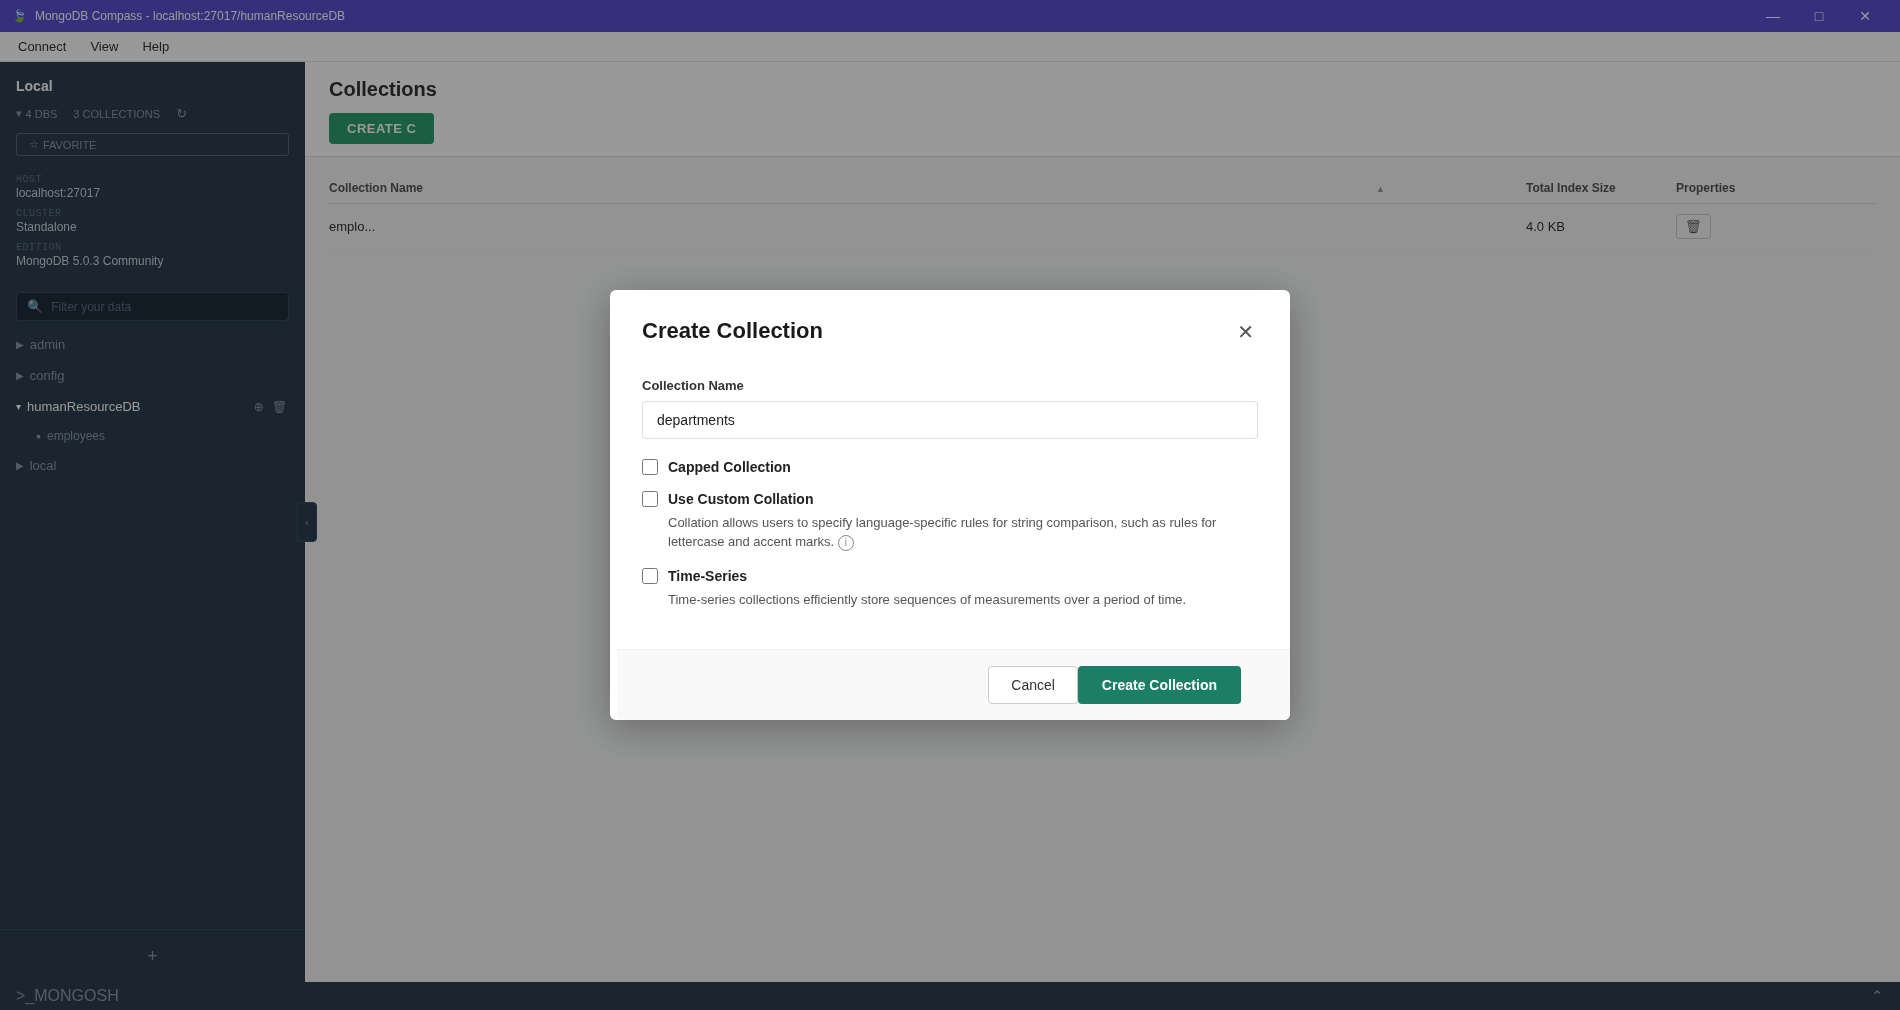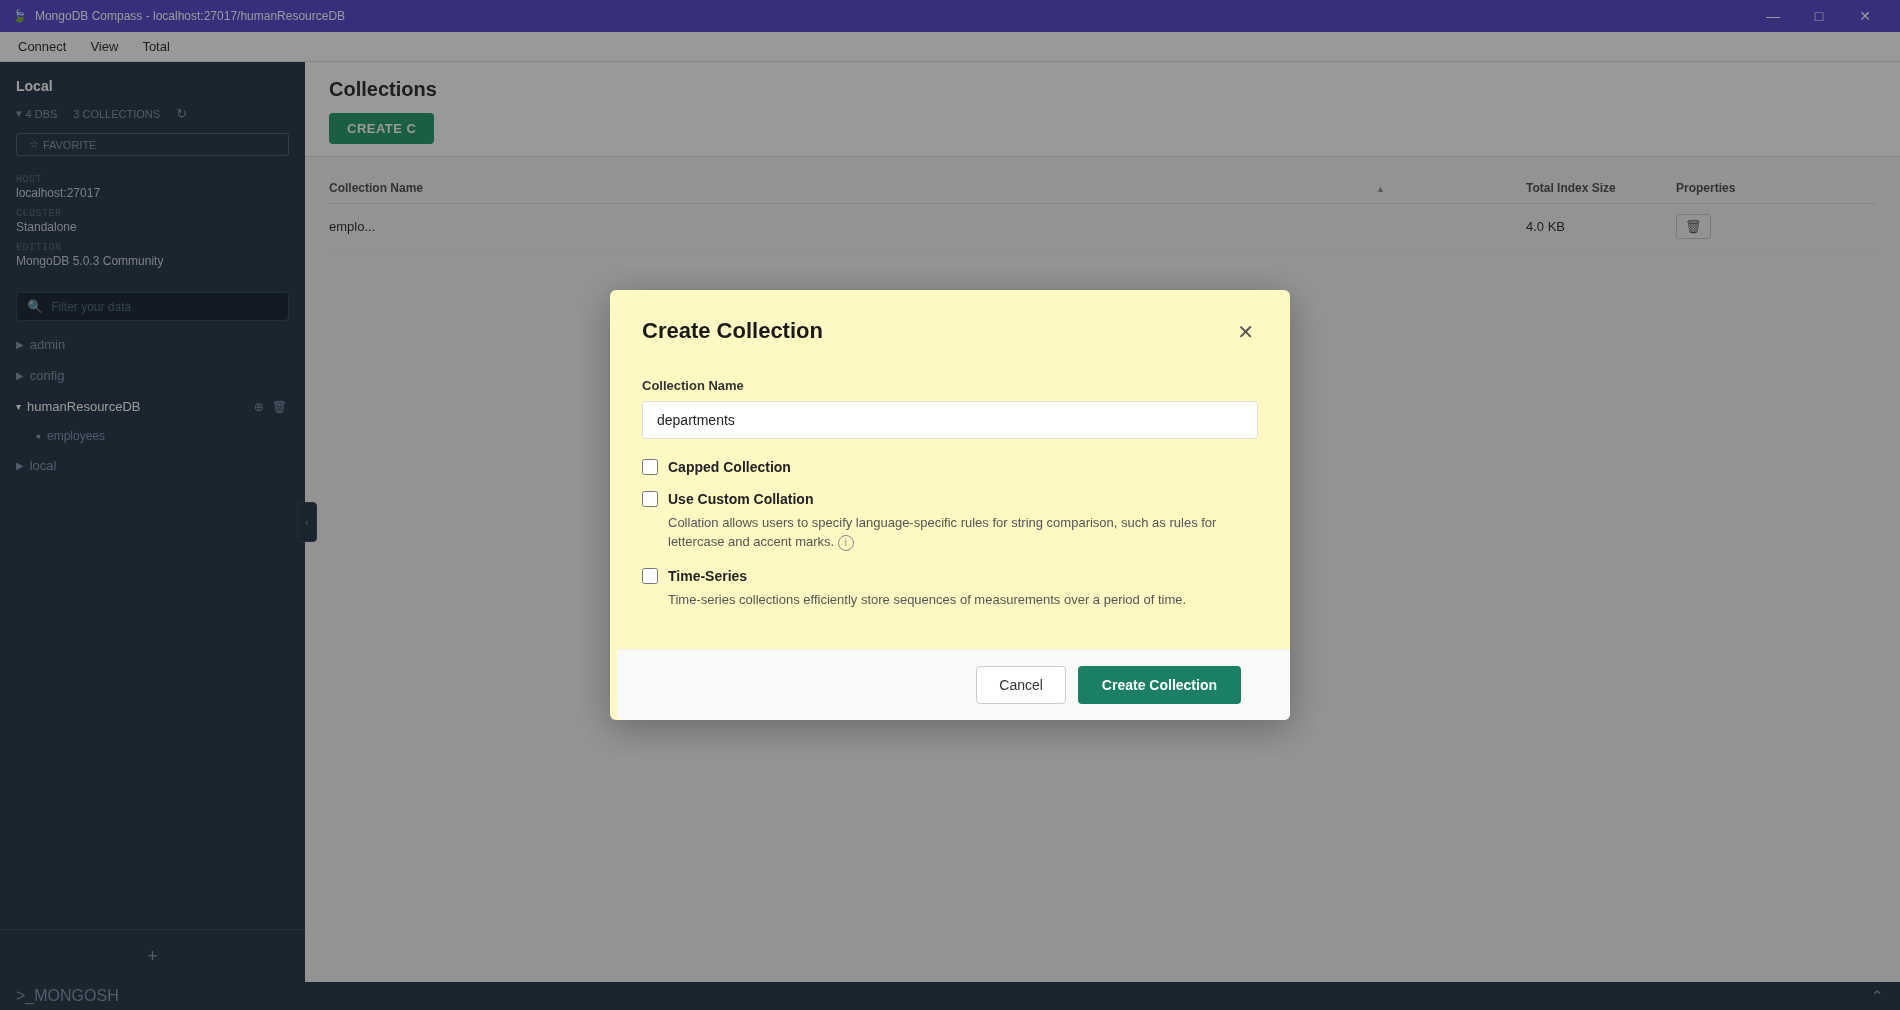--- a/index.html
+++ b/index.html
@@ -359,7 +359,7 @@
 <div class="menu-bar">
   <span class="menu-item">Connect</span>
   <span class="menu-item">View</span>
-  <span class="menu-item">Total</span>
+  <span class="menu-item">Help</span>
 </div>
 
 <div class="main-layout">

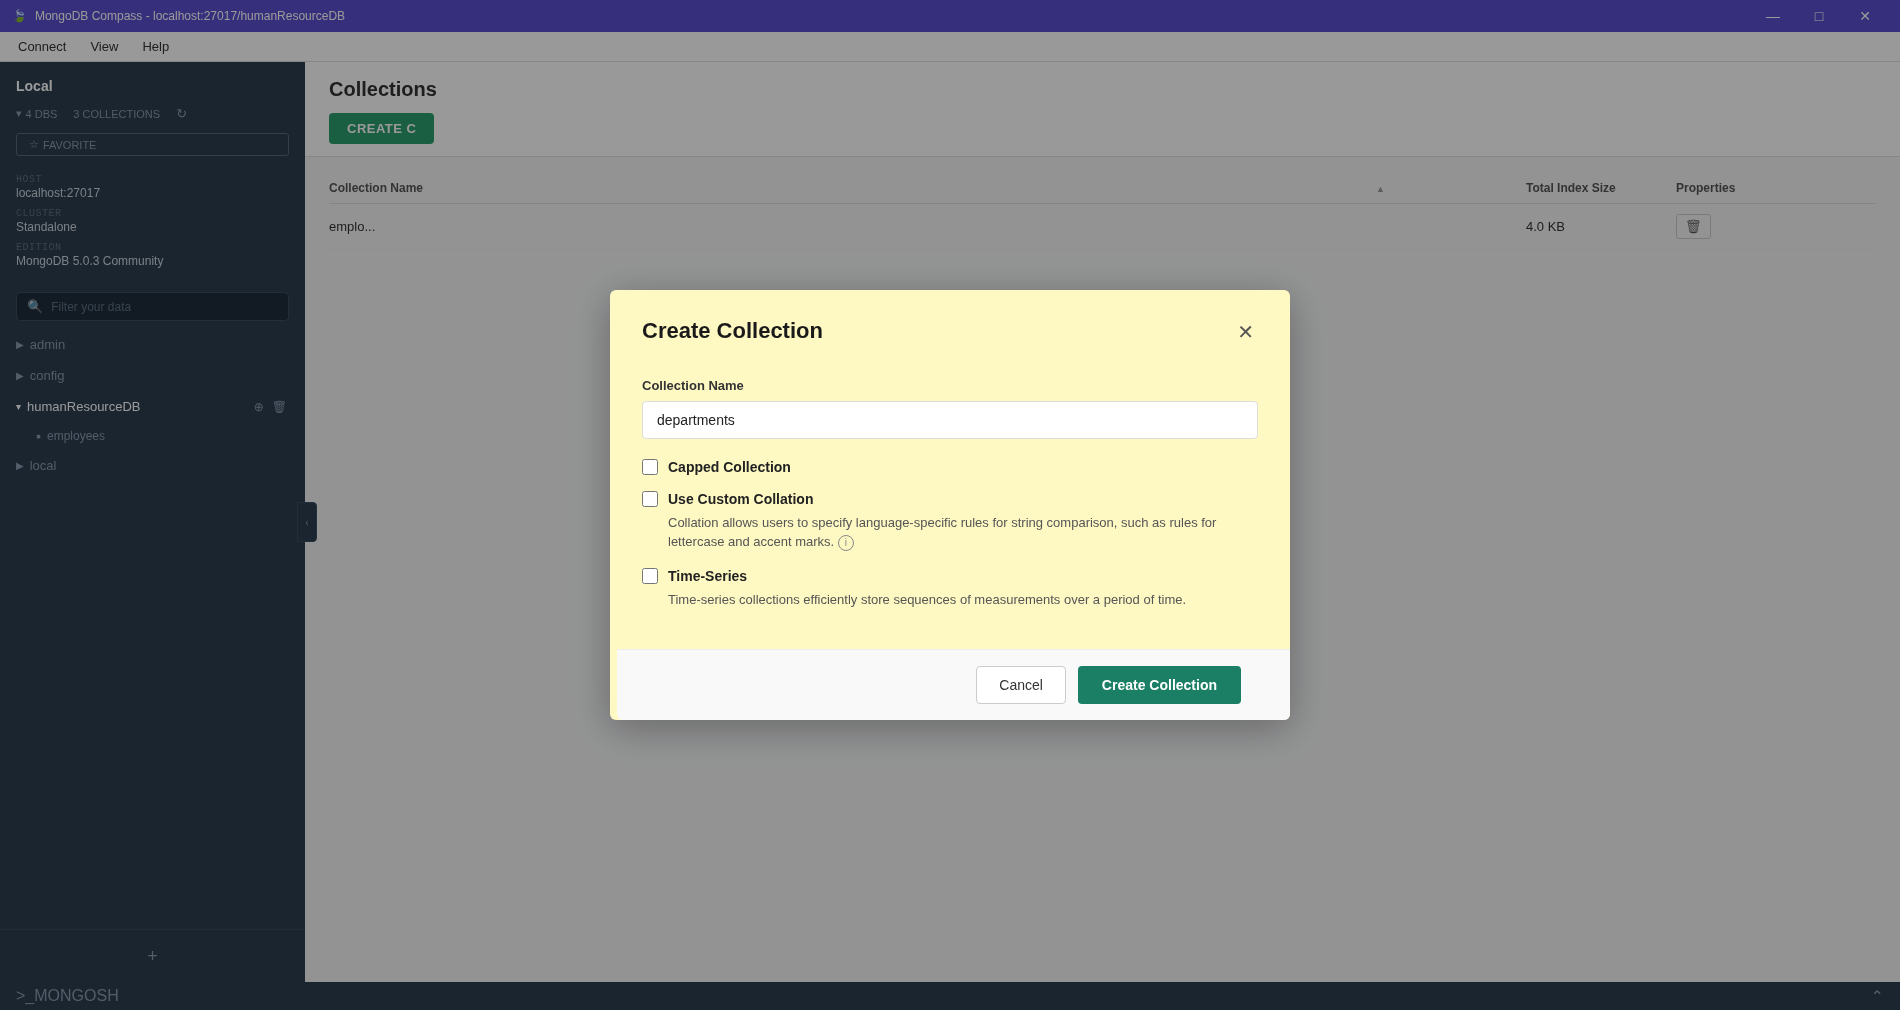--- a/index.html
+++ b/index.html
@@ -237,7 +237,7 @@
 
     
     .modal {
-      background: #fef9c3;
+      background: #ffffff;
       border-radius: 6px;
       width: 680px;
       max-height: 80vh;

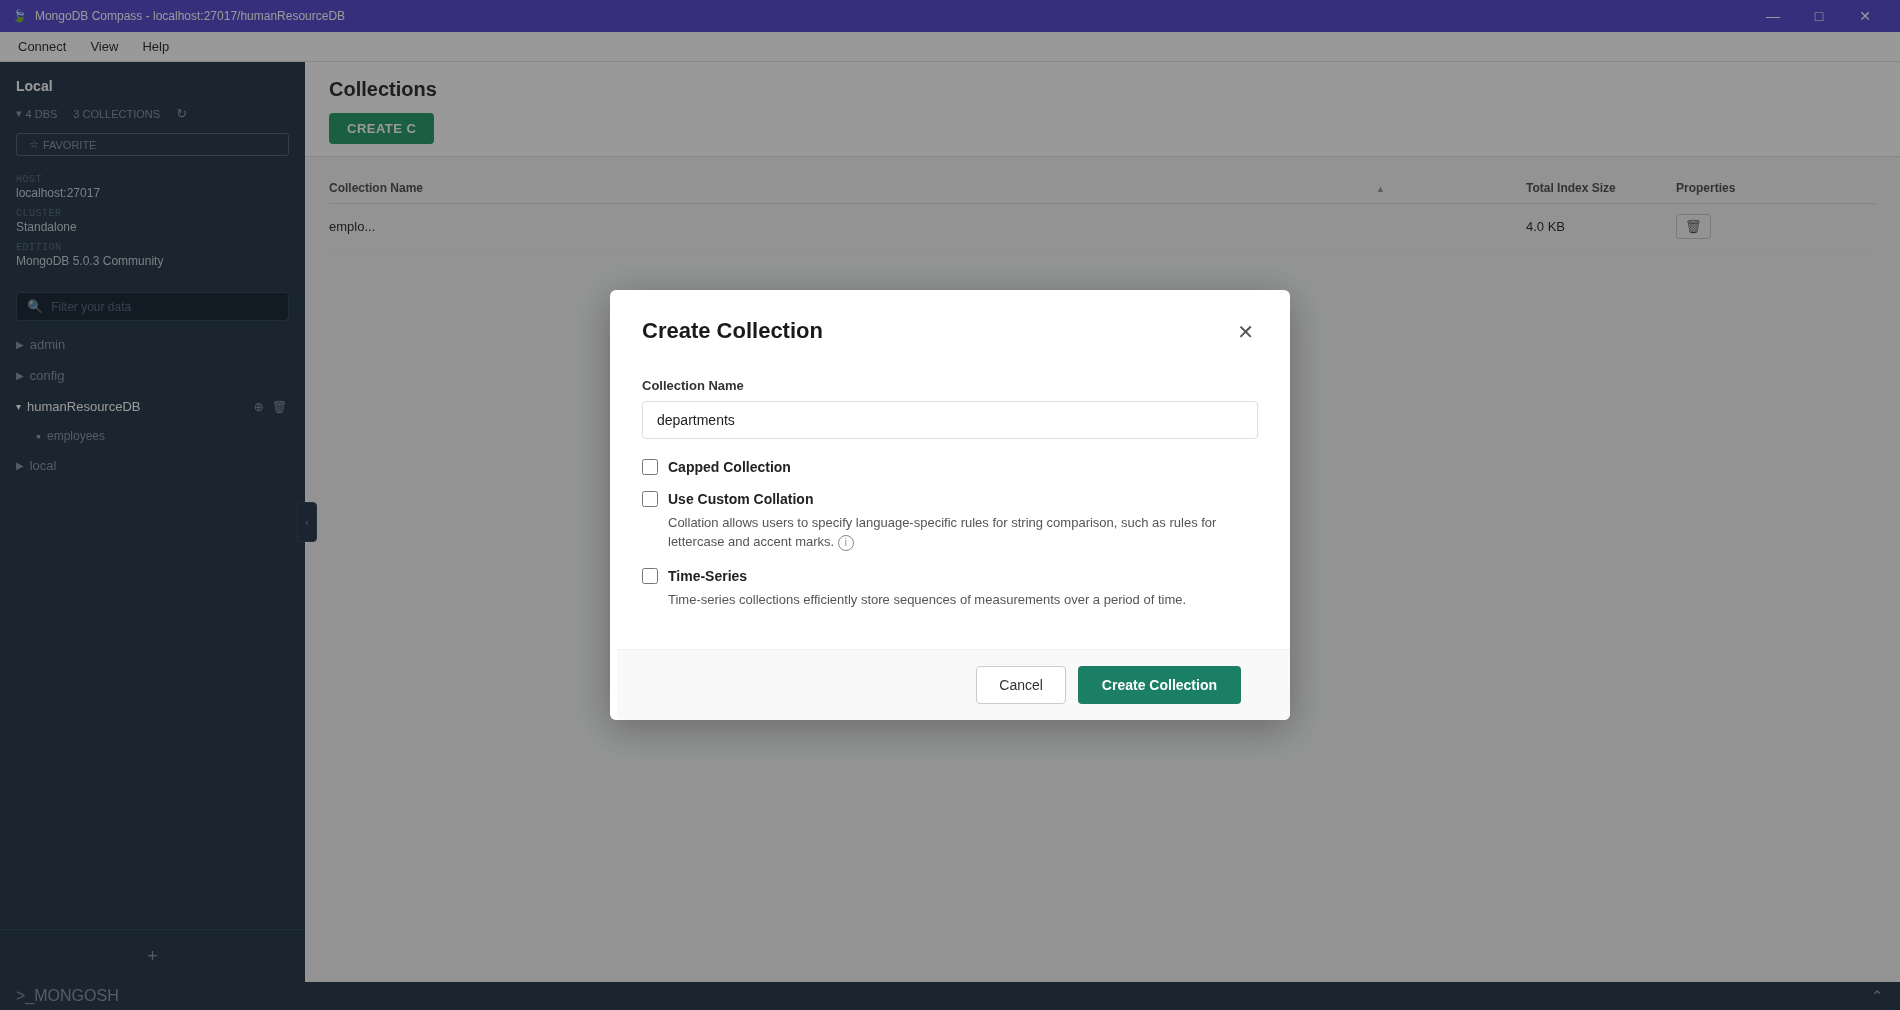--- a/index.html
+++ b/index.html
@@ -314,7 +314,6 @@
       border-top: 1px solid #eee;
       display: flex;
       justify-content: flex-end;
-      gap: 12px;
       background: #f9f9f9;
       border-radius: 0 0 6px 6px;
       margin-left: 7px;

